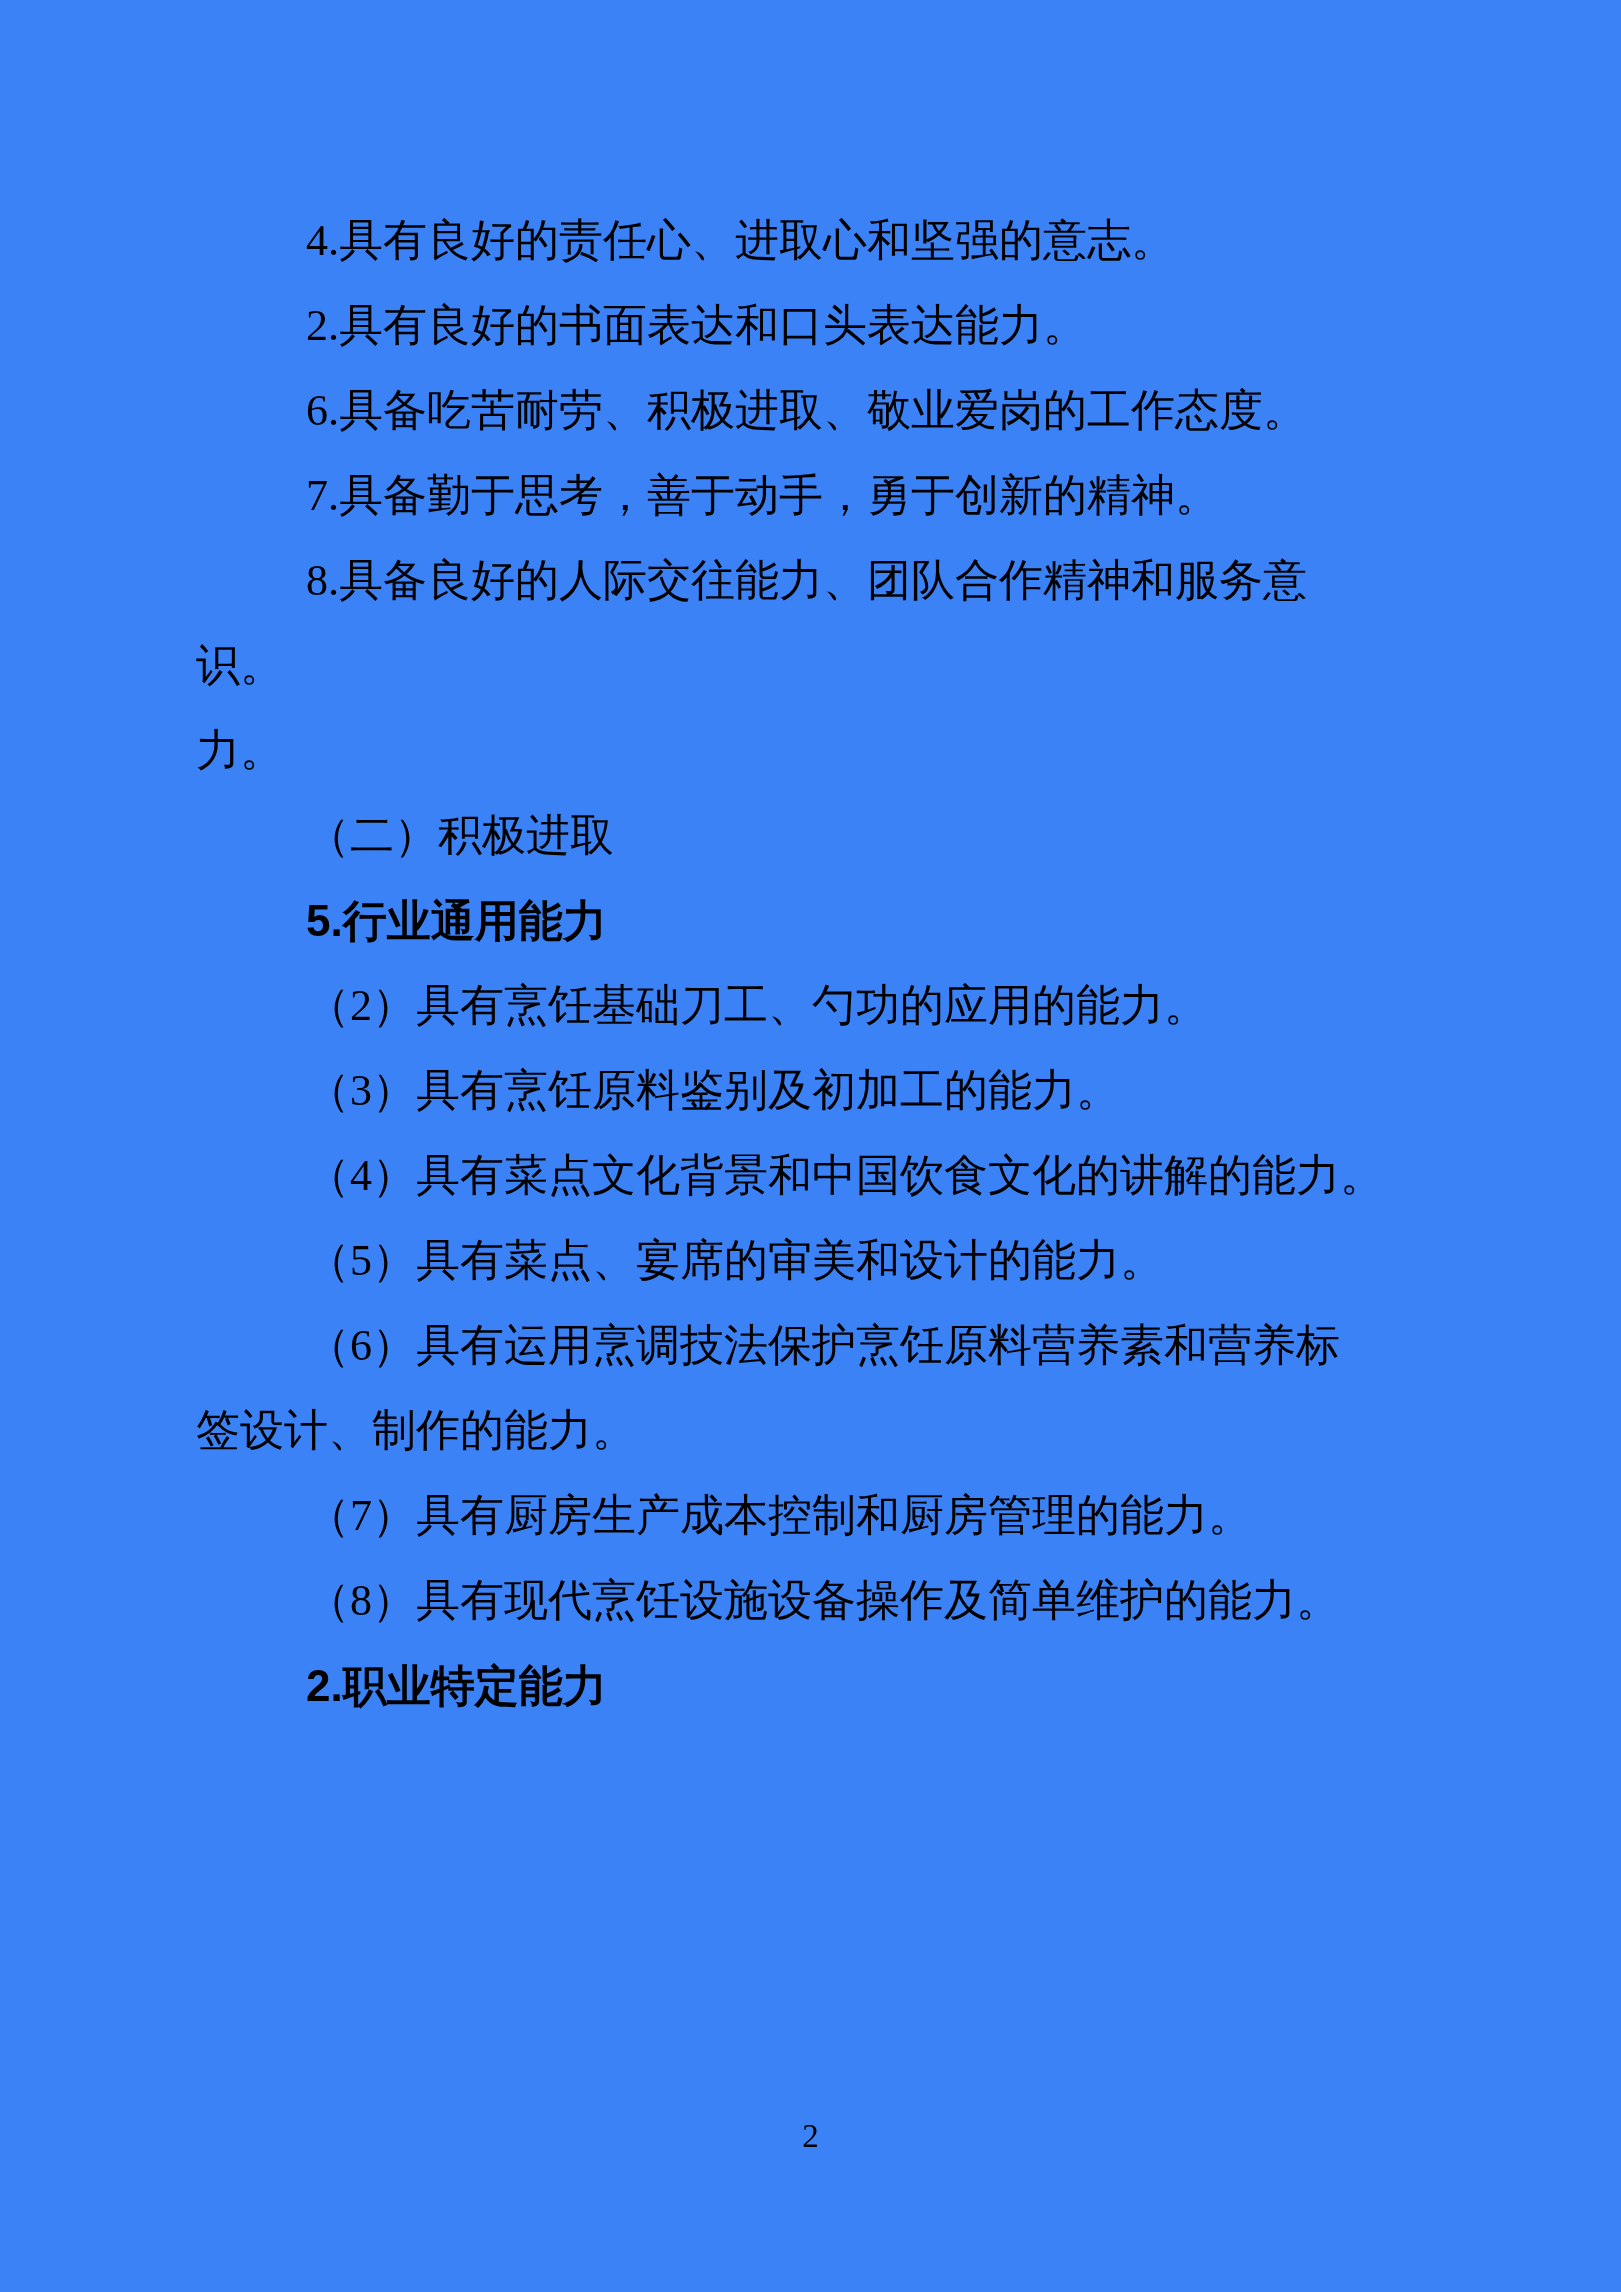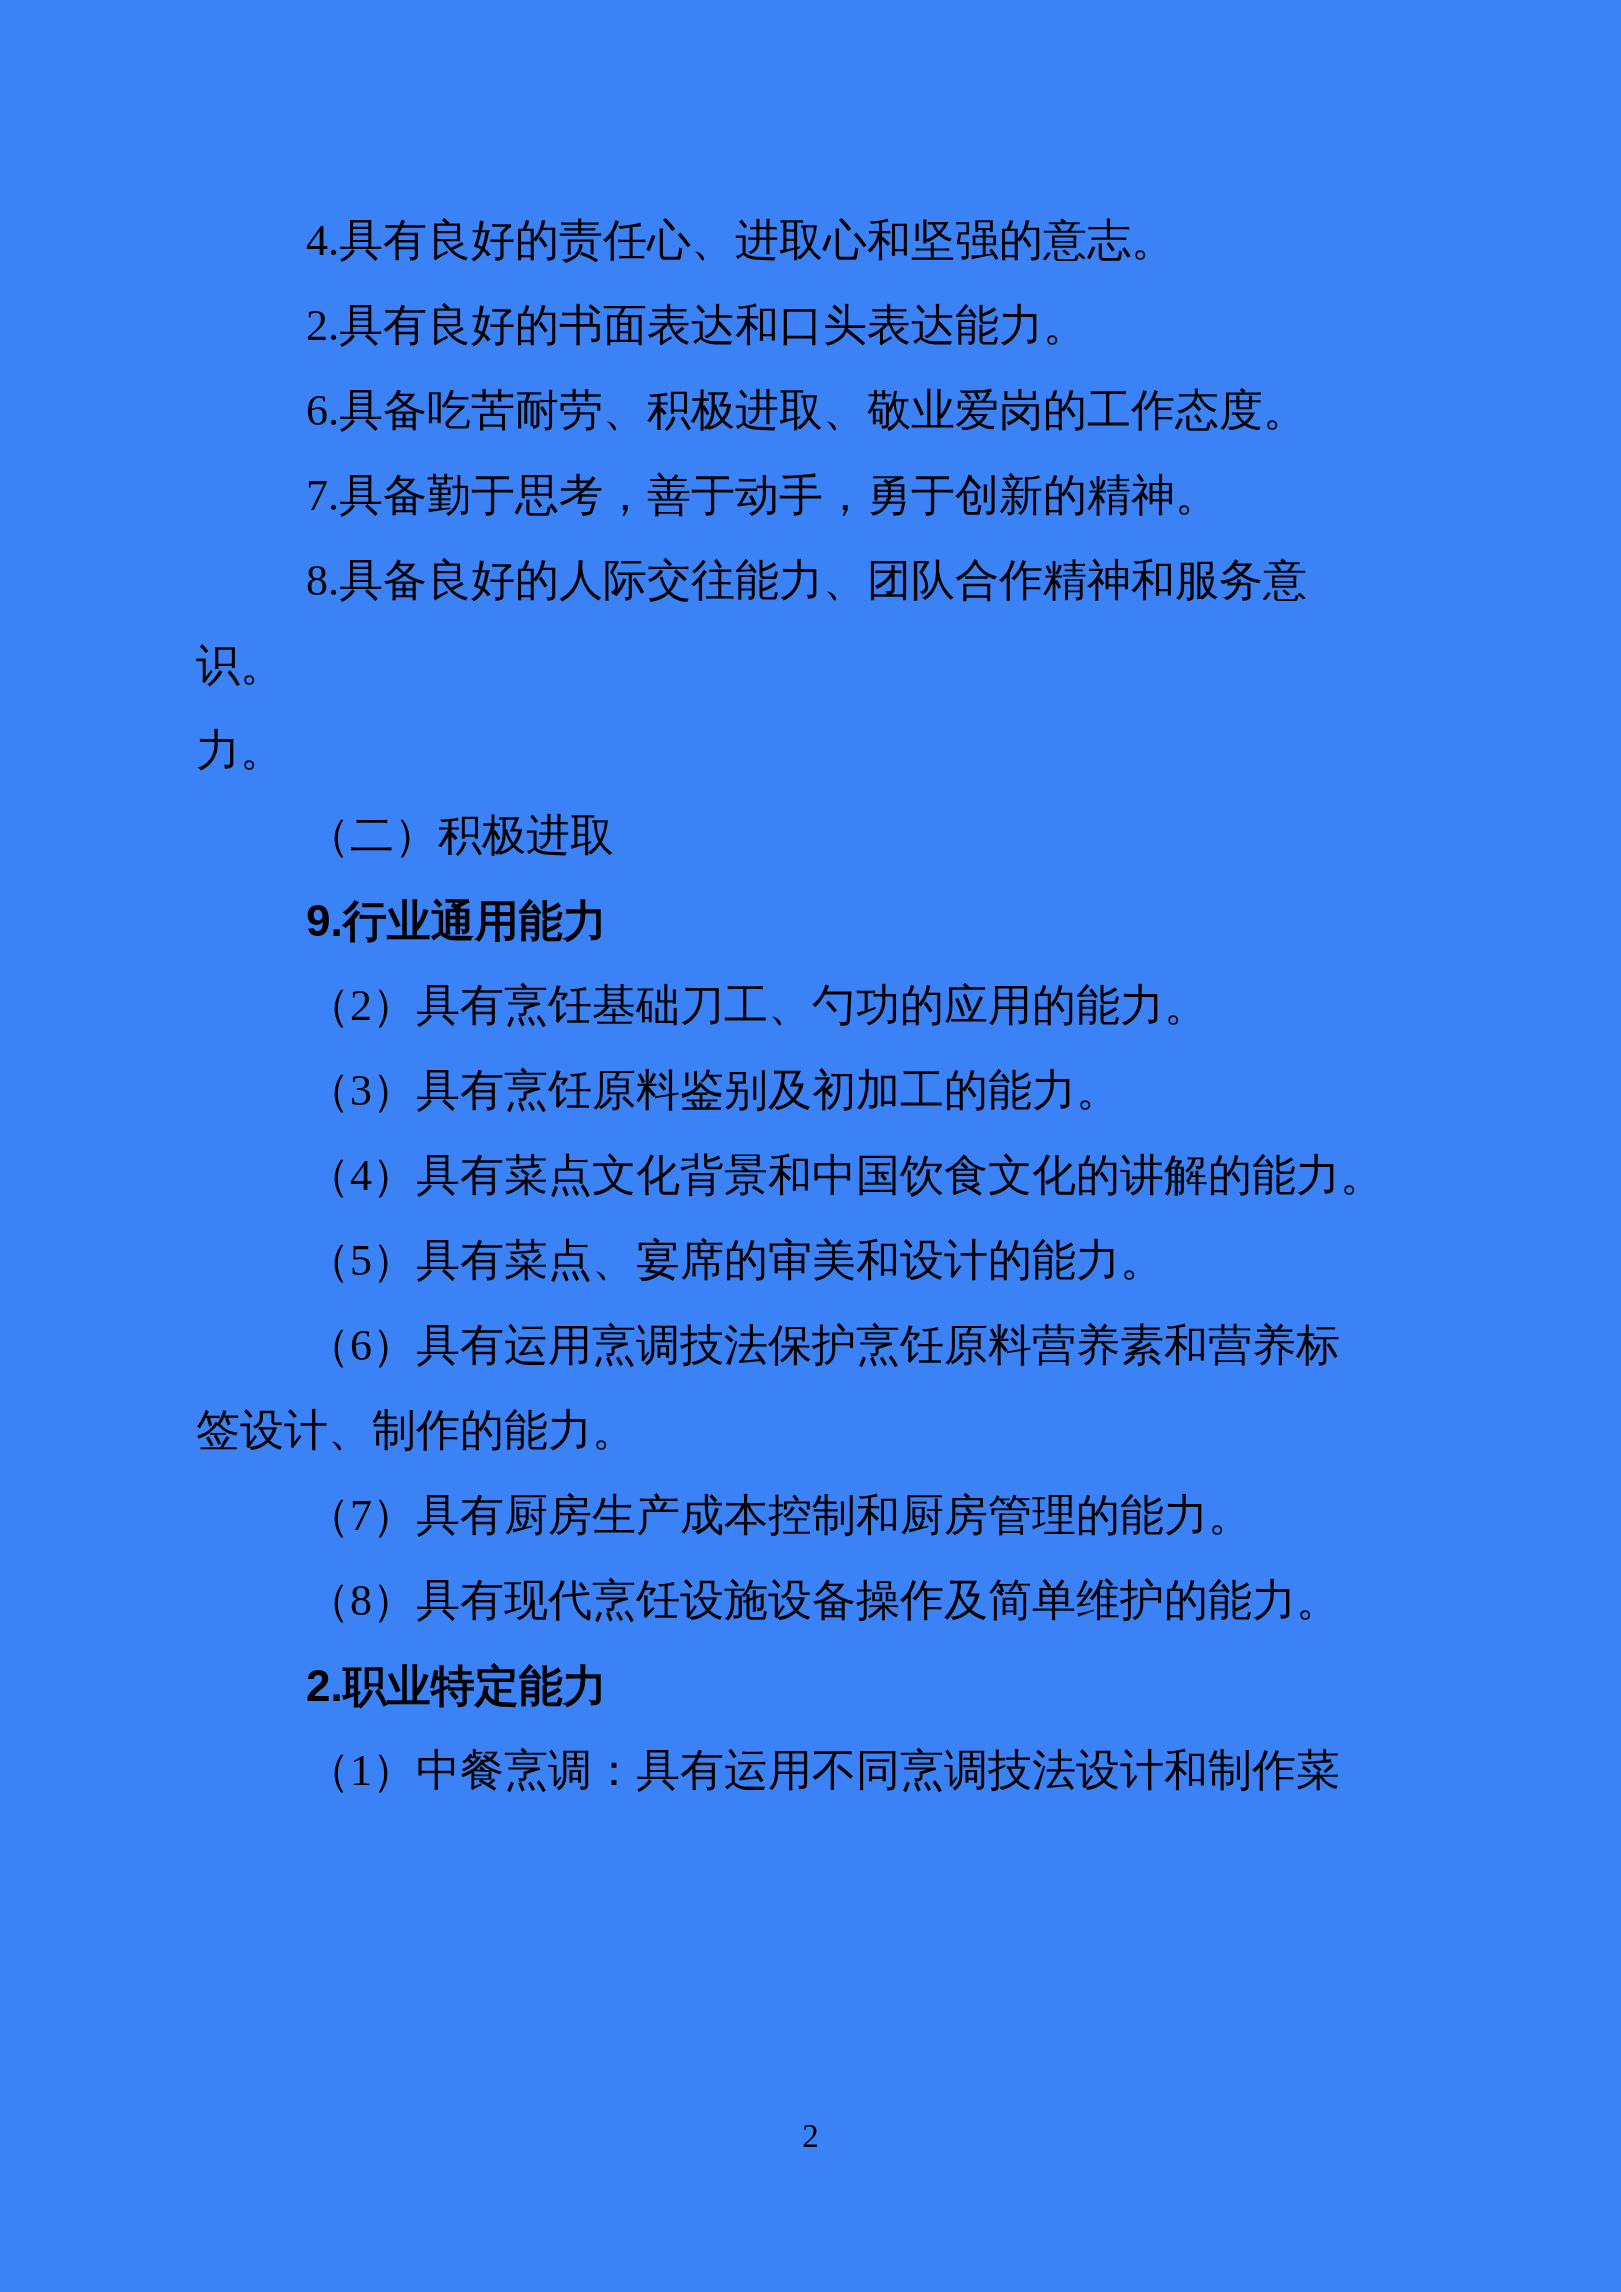--- a/index.html
+++ b/index.html
@@ -62,7 +62,7 @@
       <div class="line">识。</div>
       <div class="line">力。</div>
       <div class="line indent">（二）积极进取</div>
-      <div class="line indent bold">9.行业通用能力</div>
+      <div class="line indent bold">5.行业通用能力</div>
       <div class="line indent">（2）具有烹饪基础刀工、勺功的应用的能力。</div>
       <div class="line indent">（3）具有烹饪原料鉴别及初加工的能力。</div>
       <div class="line indent">（4）具有菜点文化背景和中国饮食文化的讲解的能力。</div>

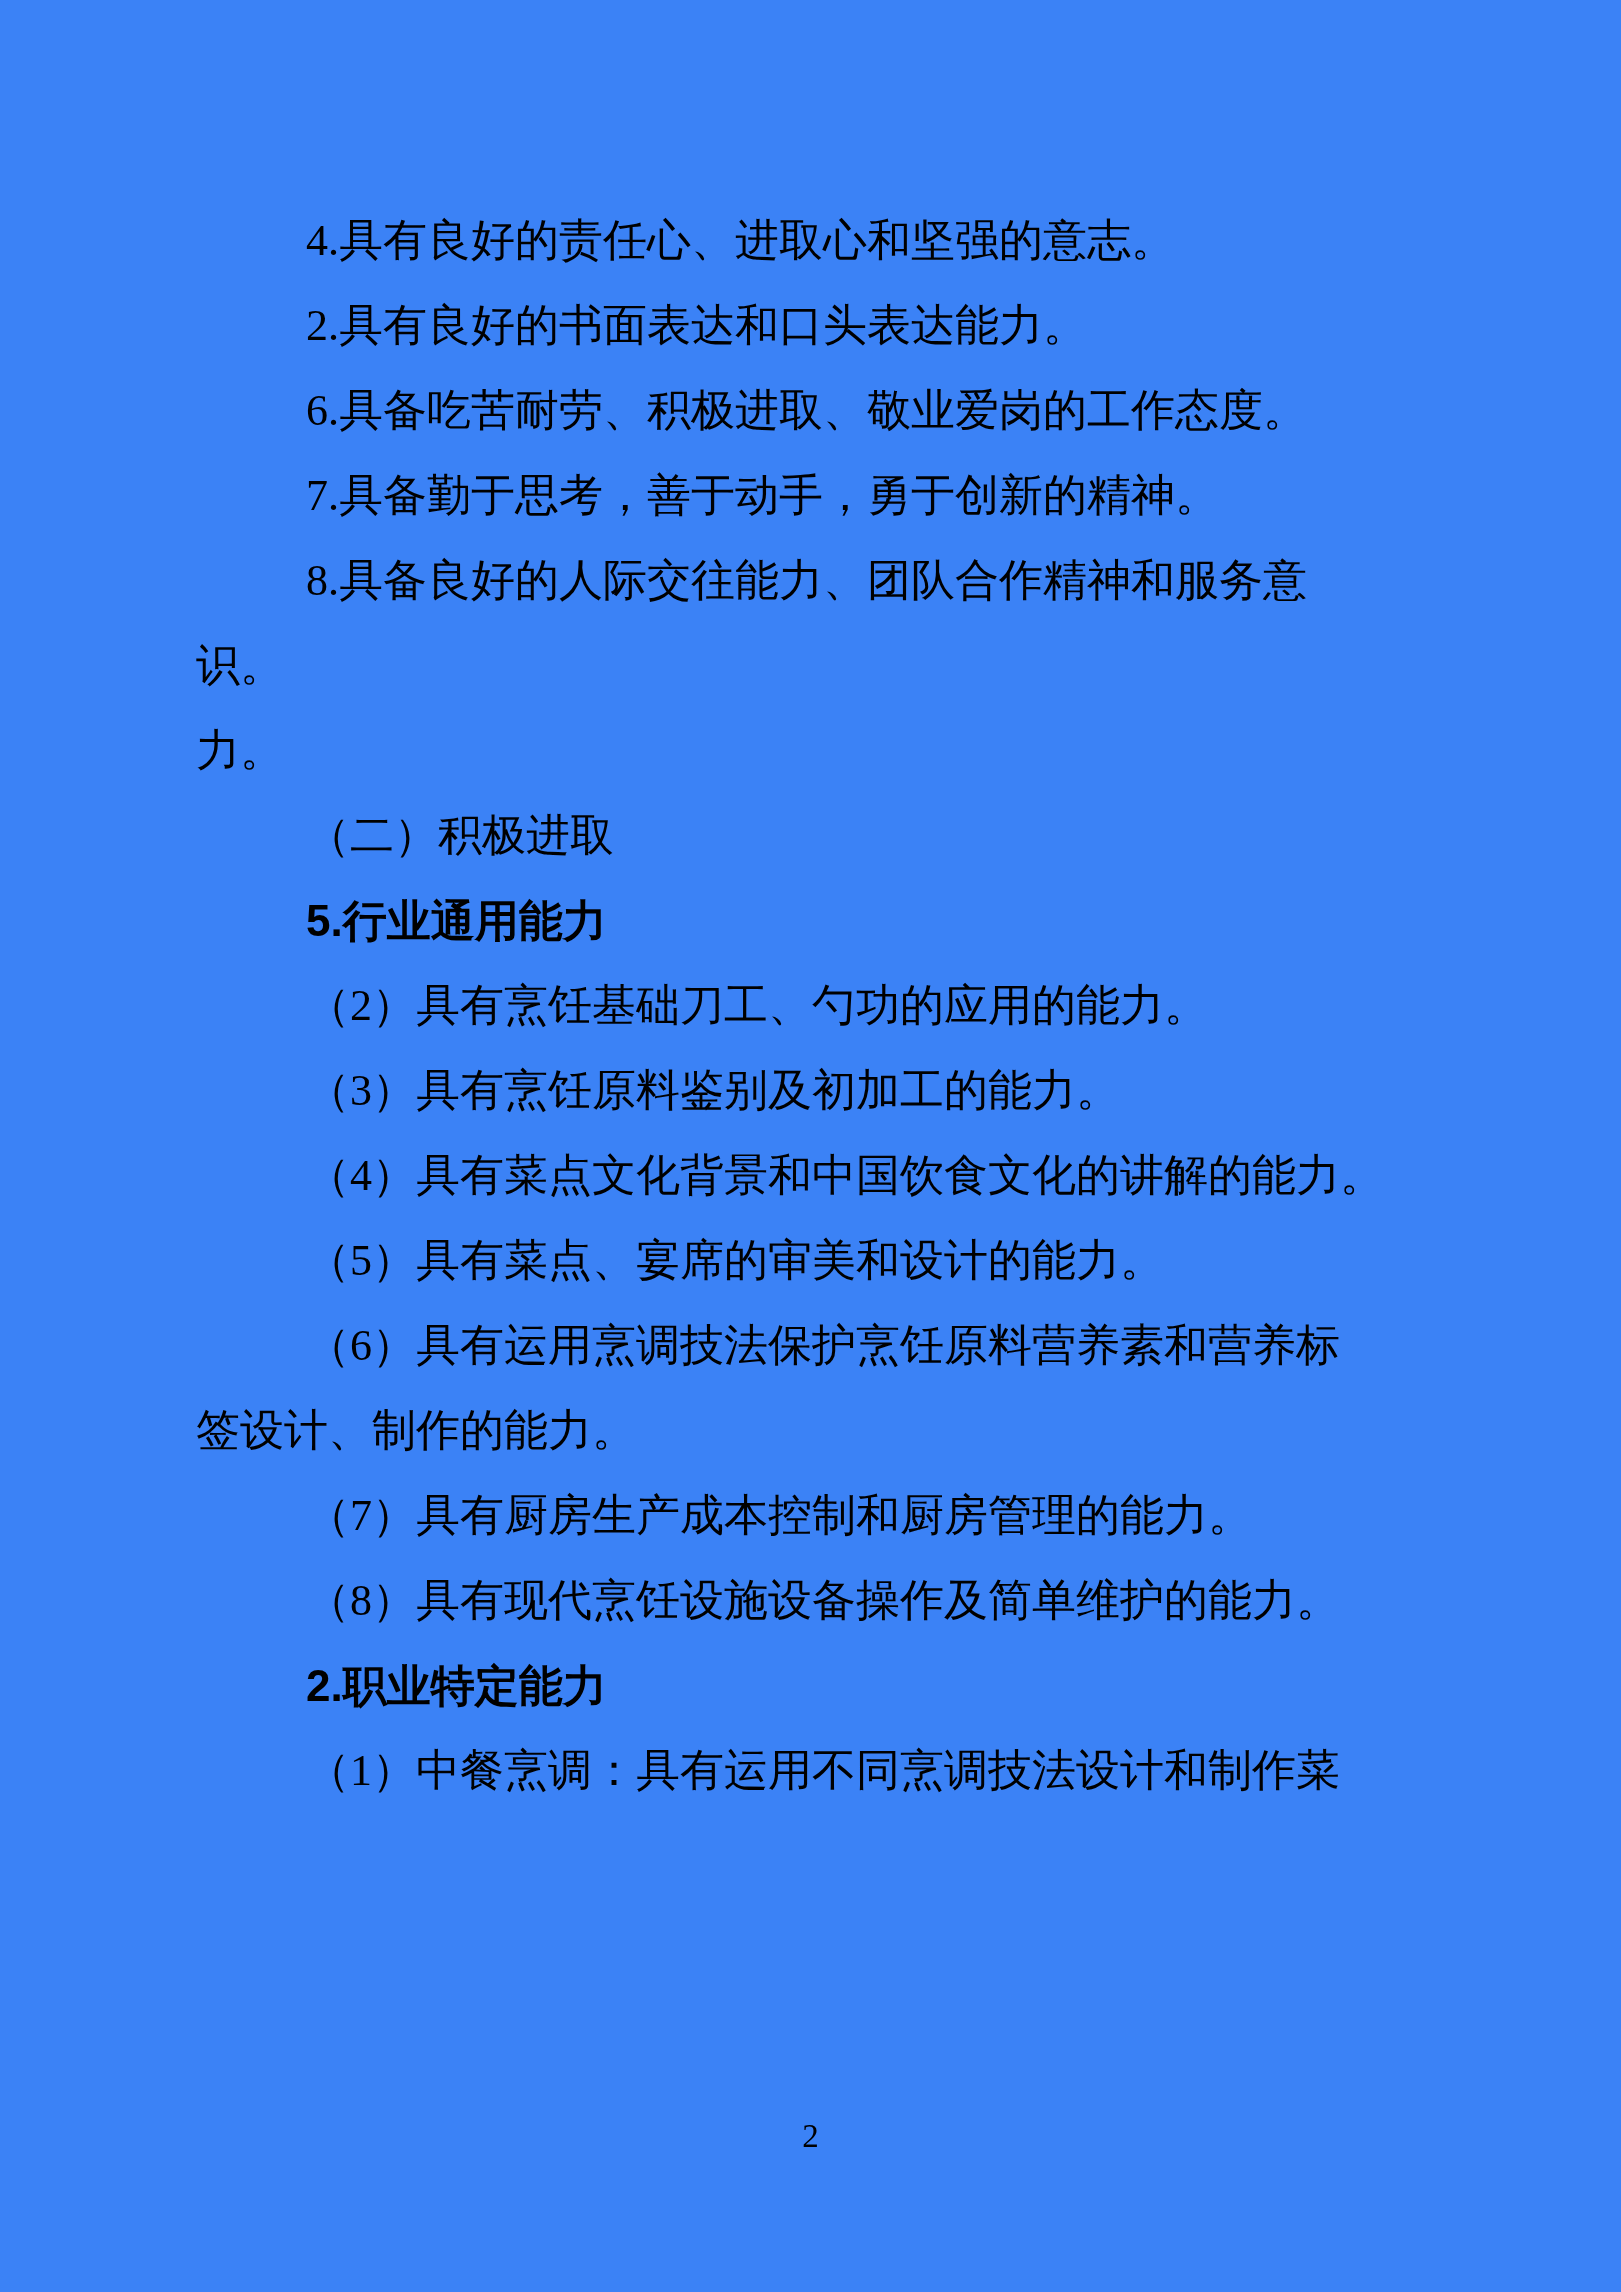--- a/index.html
+++ b/index.html
@@ -72,7 +72,6 @@
       <div class="line indent">（7）具有厨房生产成本控制和厨房管理的能力。</div>
       <div class="line indent">（8）具有现代烹饪设施设备操作及简单维护的能力。</div>
       <div class="line indent bold">2.职业特定能力</div>
-      <div class="line indent">（1）中餐烹调：具有运用不同烹调技法设计和制作菜</div>
     </div>
   <div class="footer">2</div>
 </div>

